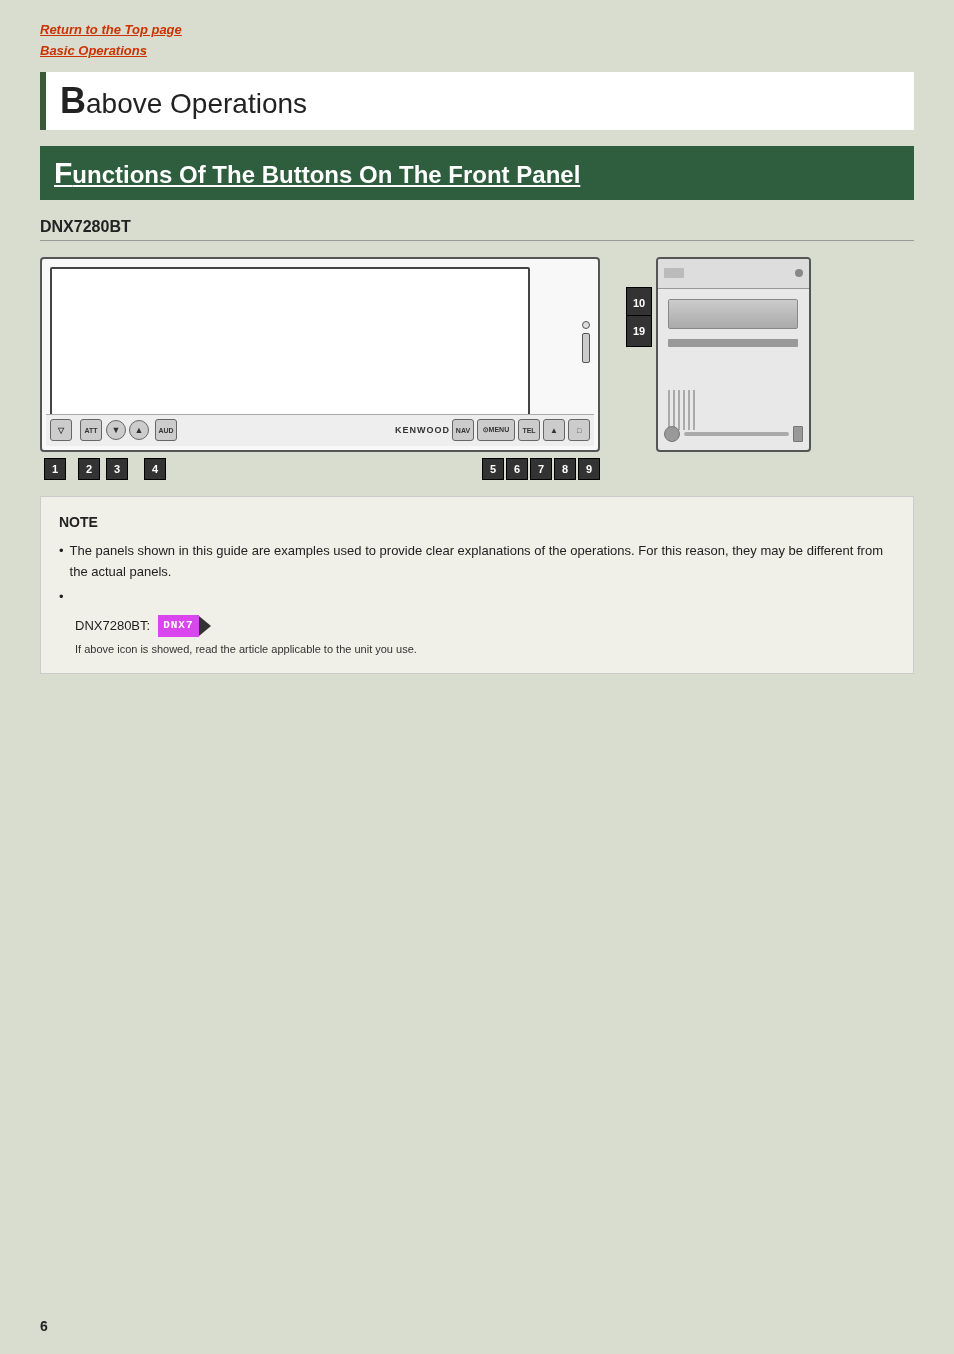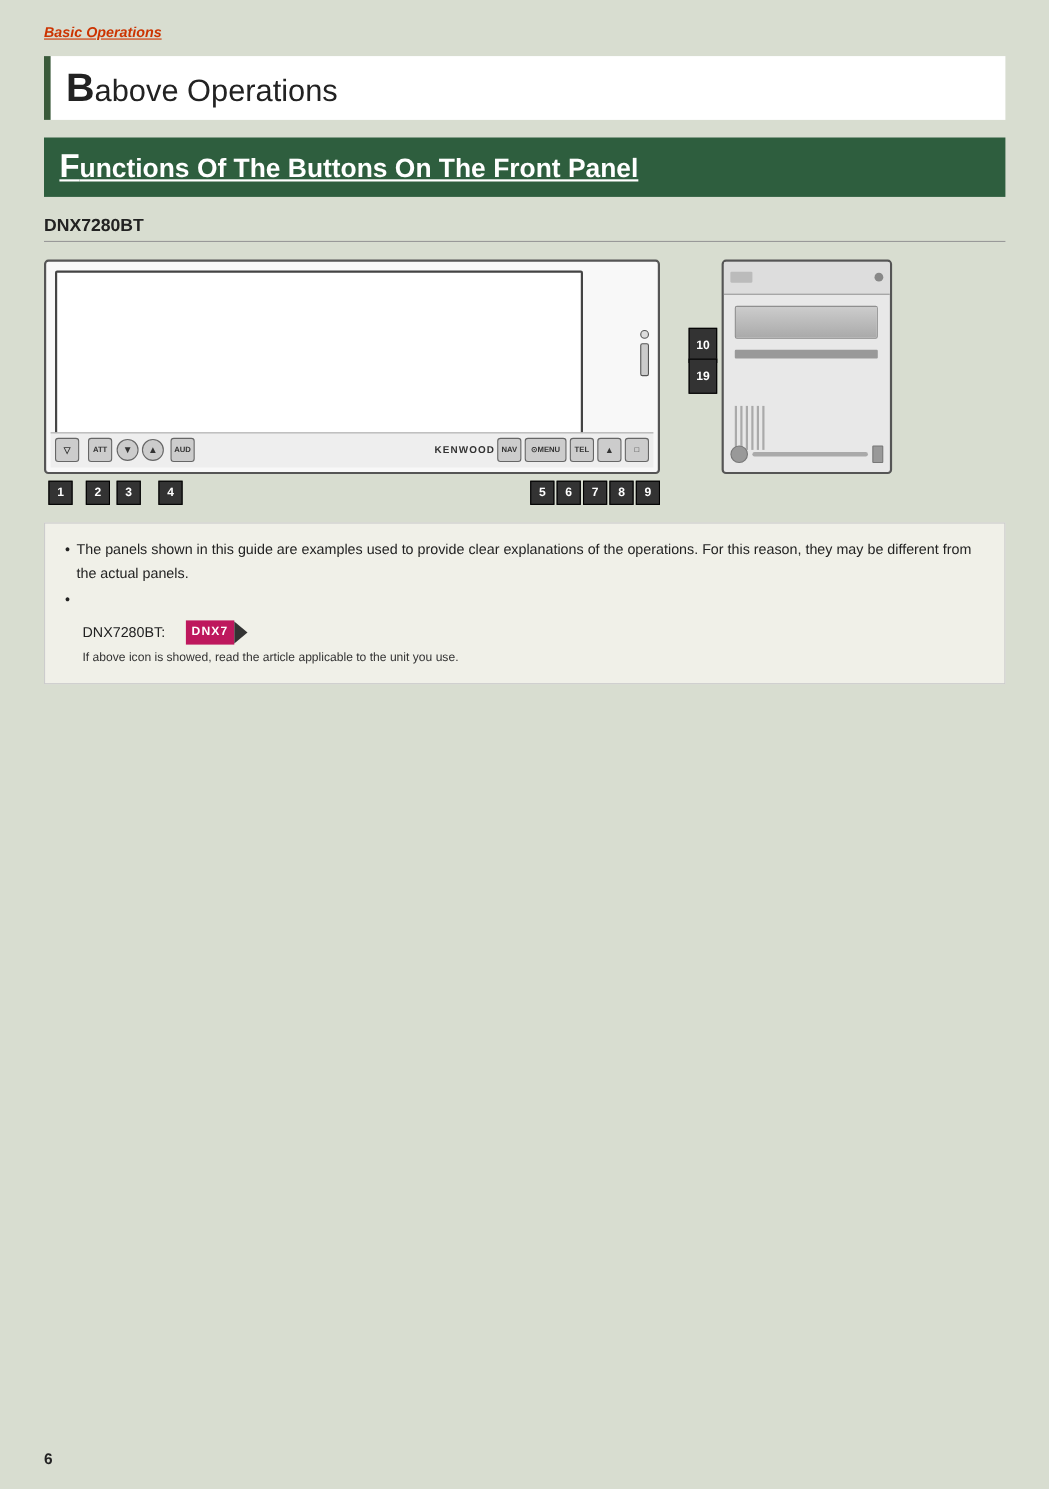--- a/index.html
+++ b/index.html
@@ -296,6 +296,7 @@
 <body>
 
 <div class="breadcrumb">
+  <div><a>Return to the Top page</a></div>
   <div><a>Basic Operations</a></div>
 </div>
 

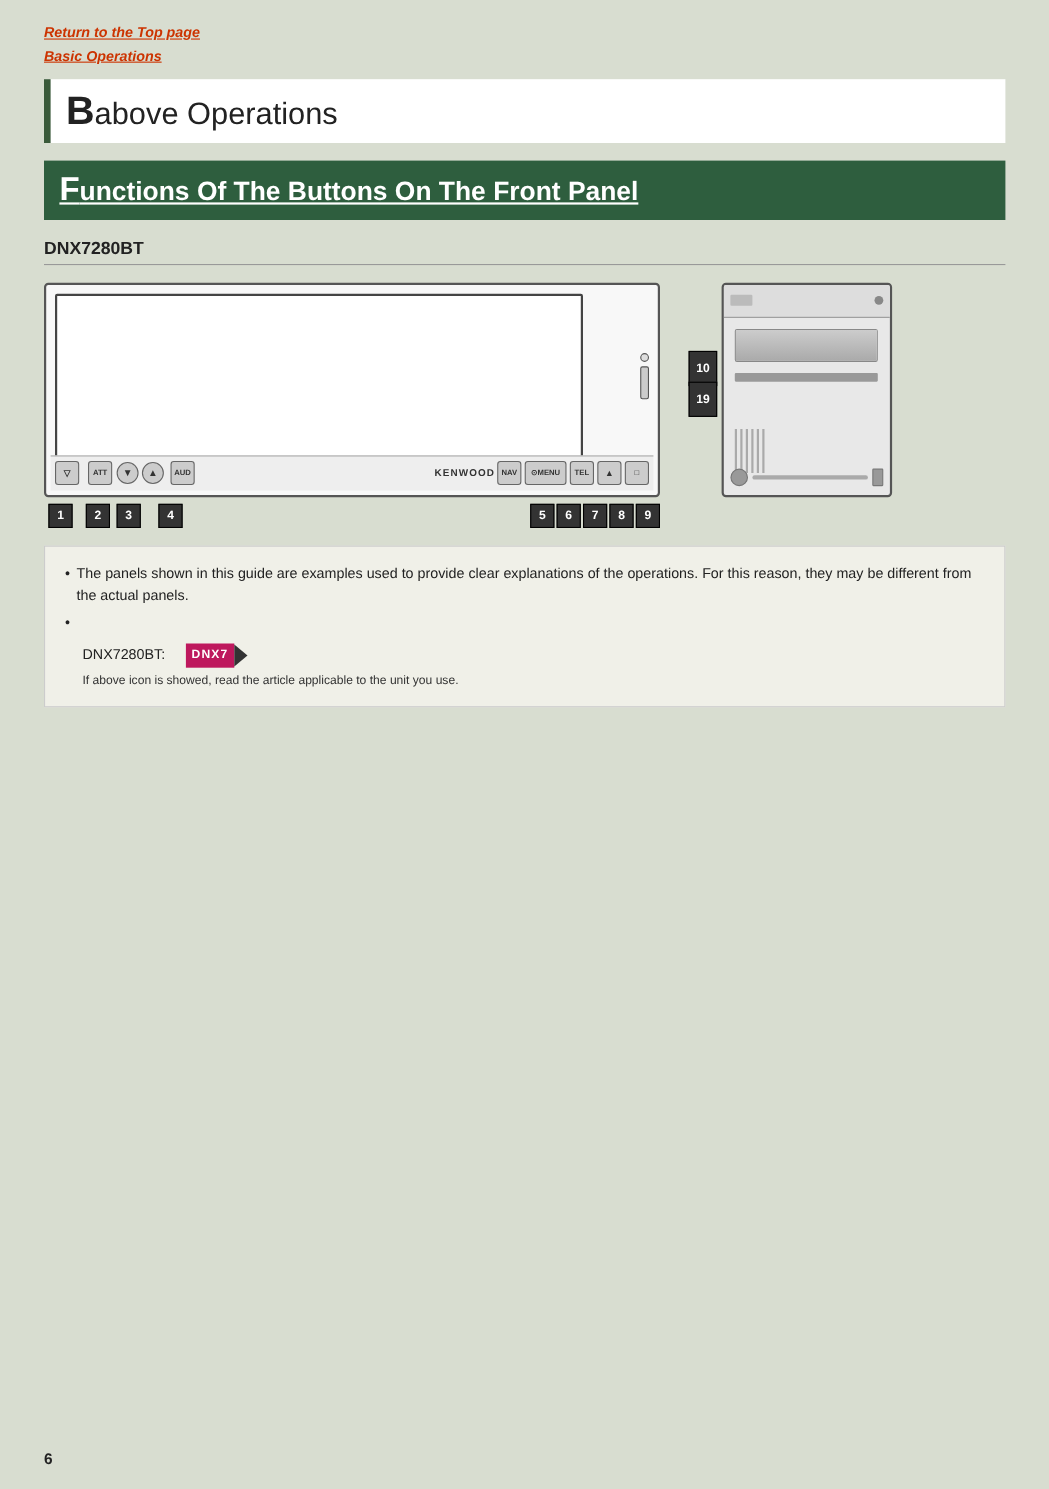--- a/index.html
+++ b/index.html
@@ -241,7 +241,6 @@
       align-items: center;
       justify-content: center;
       border: 1px solid #000;
-      margin-top: 32px;
     }
     .side-num-10 { top: 30px; }
     .side-num-11 { top: 58px; }

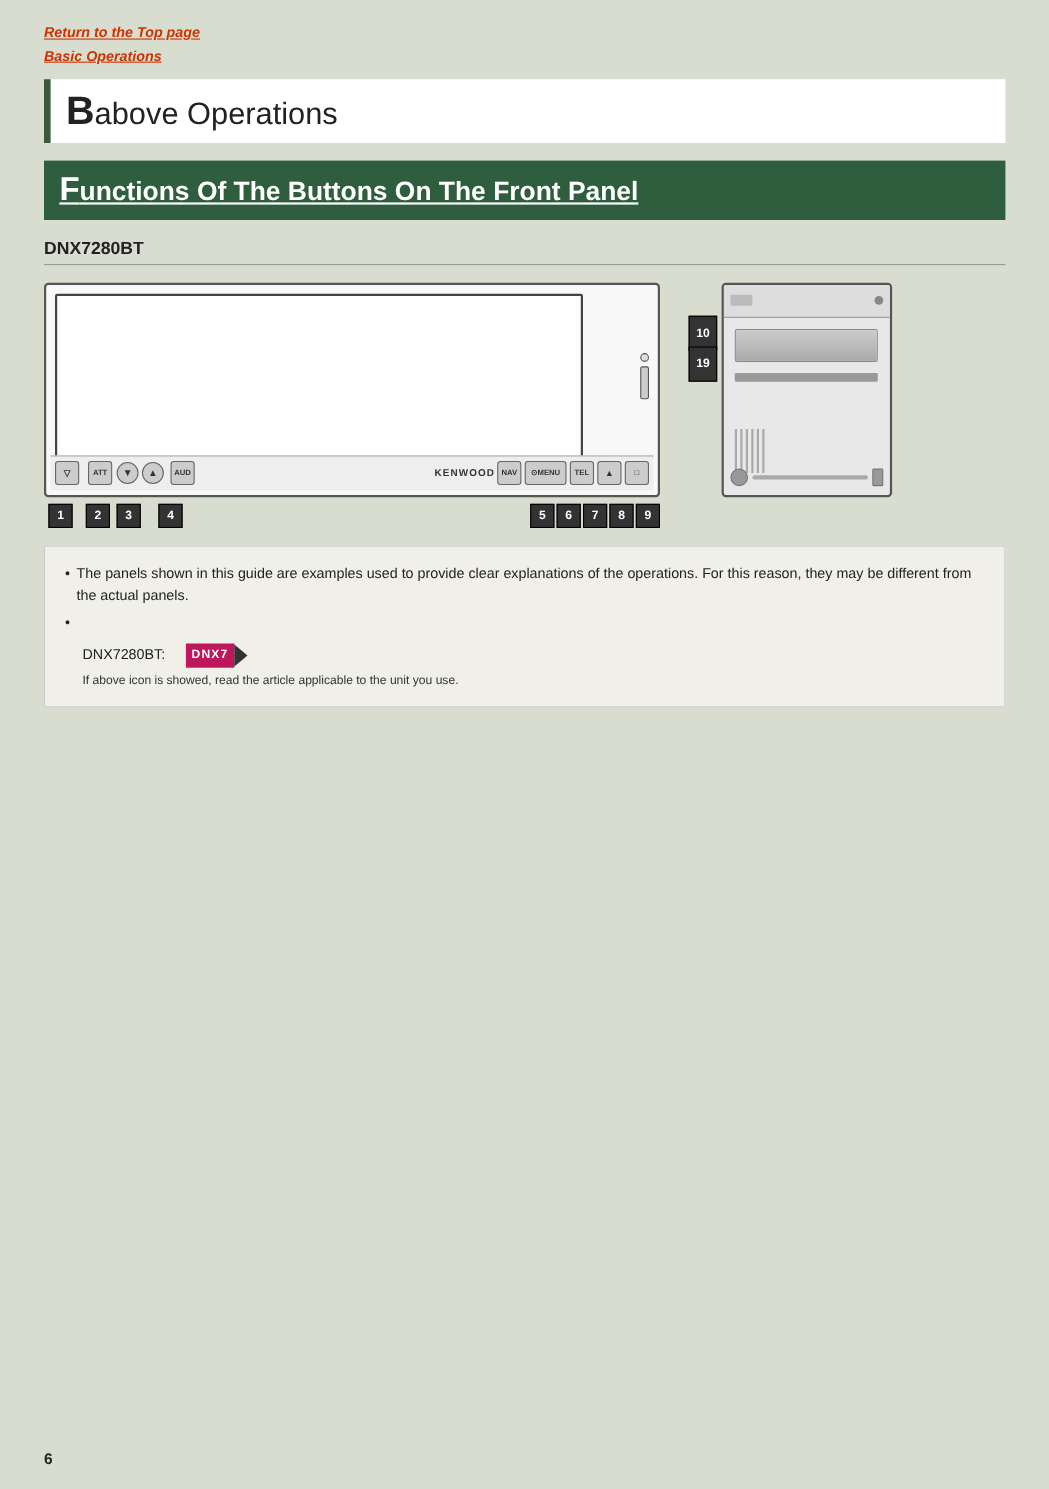--- a/index.html
+++ b/index.html
@@ -435,6 +435,7 @@
 </div>
 
 <div class="note-box">
+  <div class="note-title">NOTE</div>
 
   <div class="note-bullet">
     <span class="bullet">•</span>

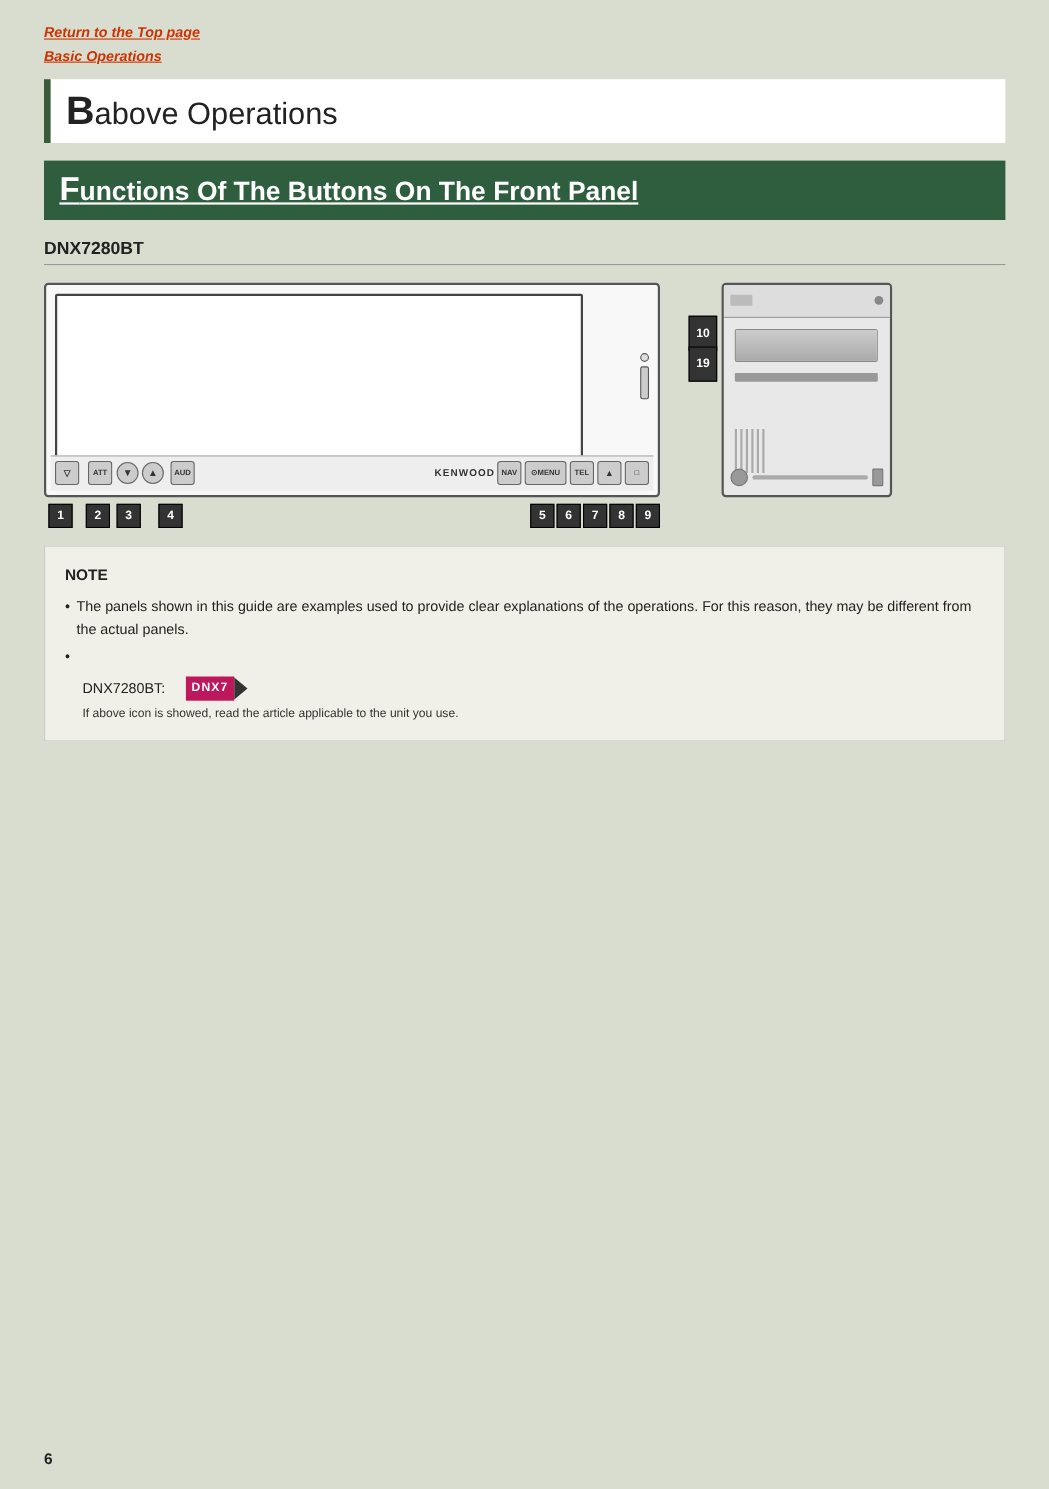--- a/index.html
+++ b/index.html
@@ -270,7 +270,7 @@
     .note-model-row {
       display: flex;
       align-items: center;
-      gap: 19px;
+      gap: 8px;
       margin: 8px 0 4px 0;
       padding-left: 16px;
       font-size: 13px;

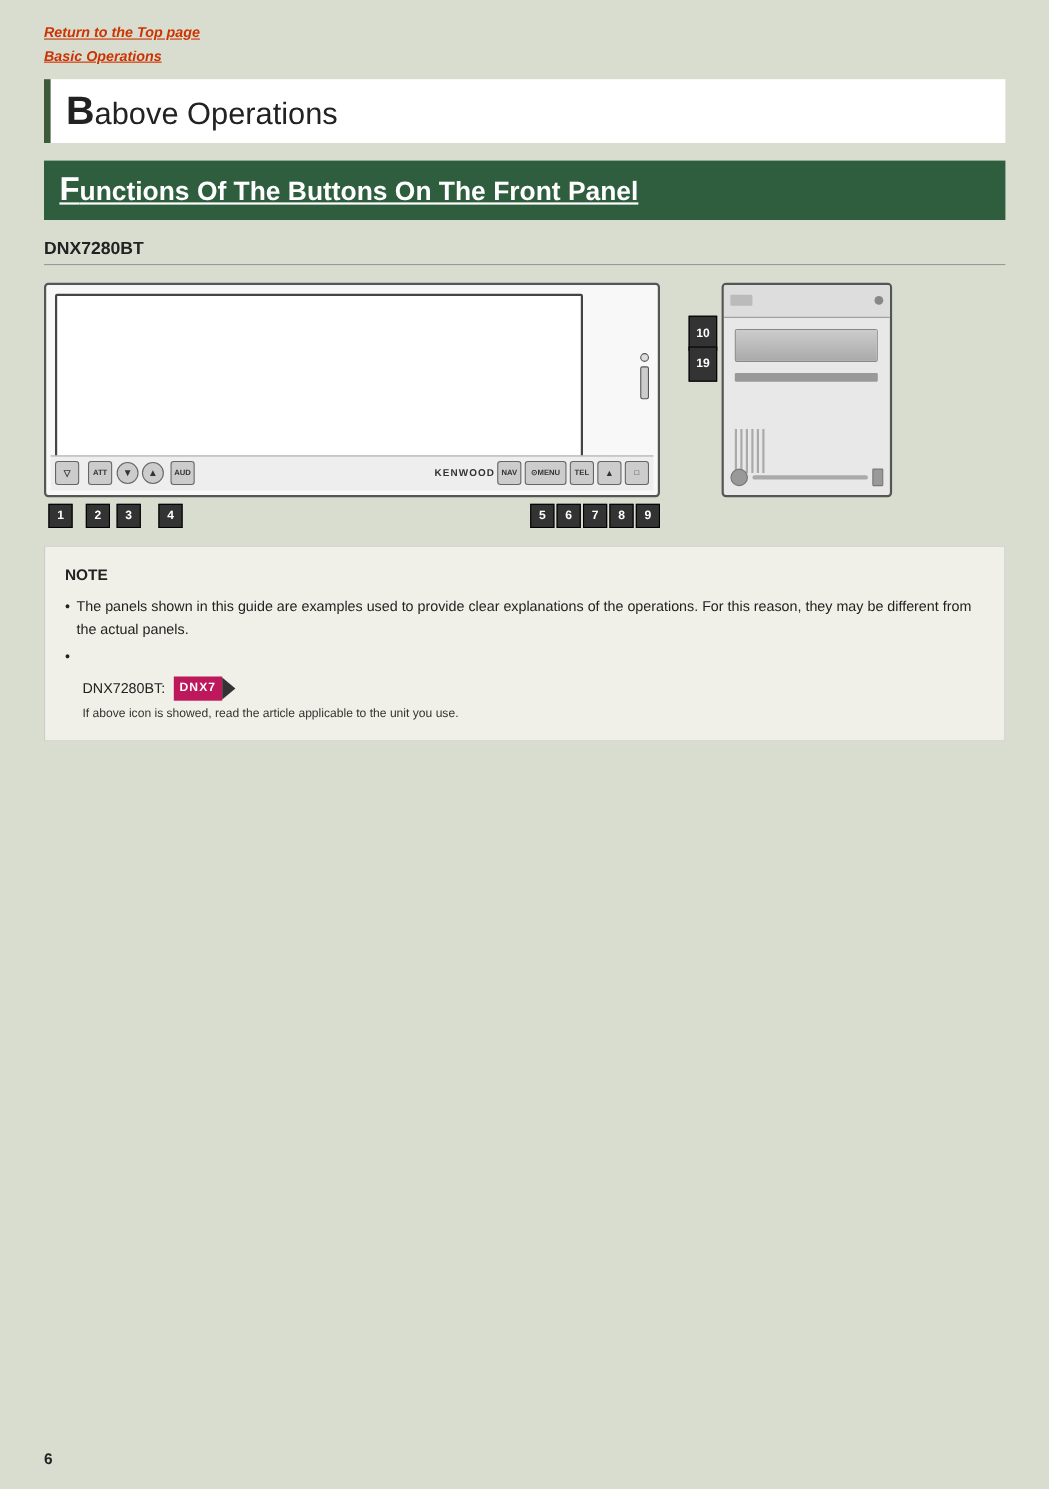--- a/index.html
+++ b/index.html
@@ -449,7 +449,7 @@
   <div class="note-model-row">
     <span>DNX7280BT:</span>
     <span style="display:inline-flex;align-items:center;gap:0;">
-      <span style="background:#be185d;color:white;font-size:11px;font-weight:bold;padding:2px 5px;font-family:Liberation Sans, sans-serif;letter-spacing:1px;">DNX7</span>
+      <span style="background:#d946ef;color:white;font-size:11px;font-weight:bold;padding:2px 5px;font-family:Liberation Mono, monospace;letter-spacing:1px;">DNX7</span>
       <span style="display:inline-block;width:0;height:0;border-top:10px solid transparent;border-bottom:10px solid transparent;border-left:12px solid #333;"></span>
     </span>
   </div>

